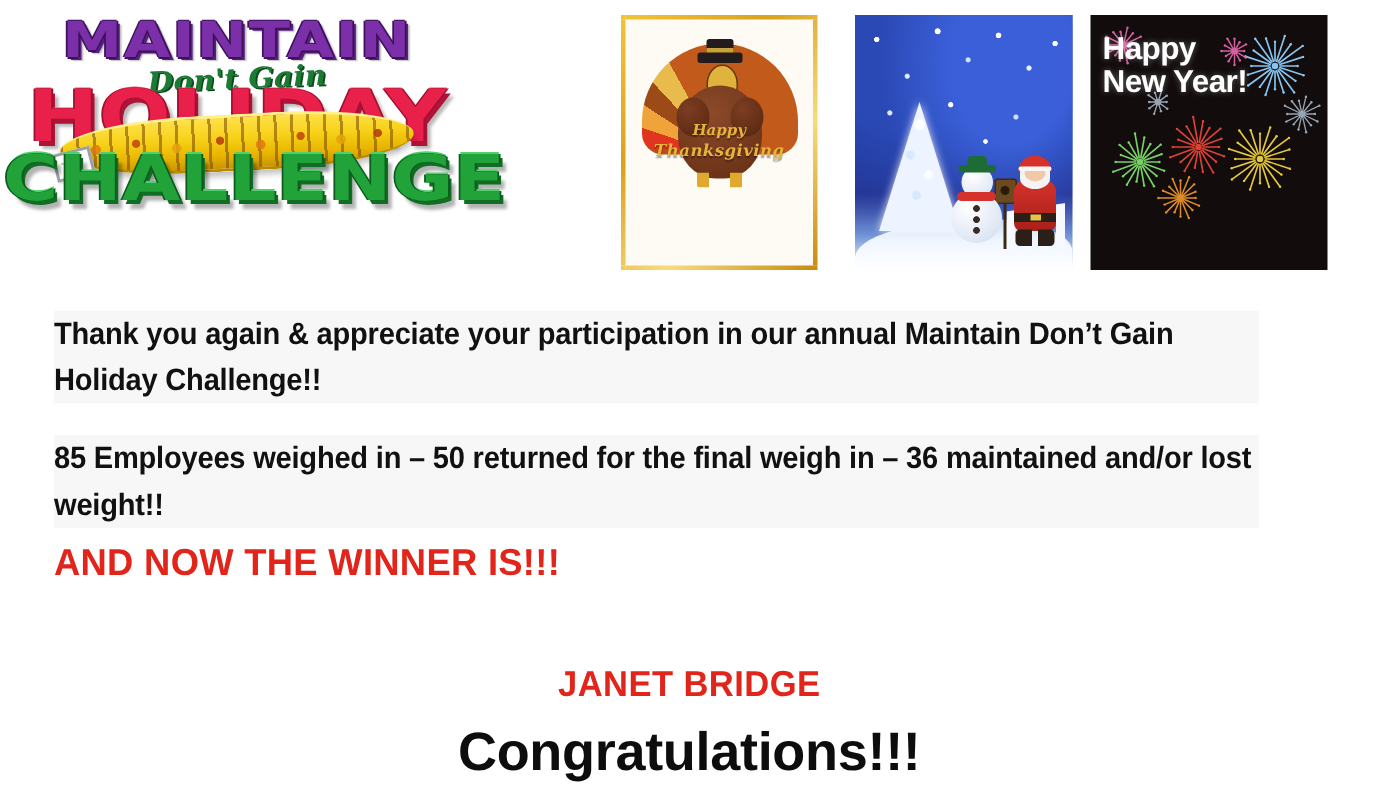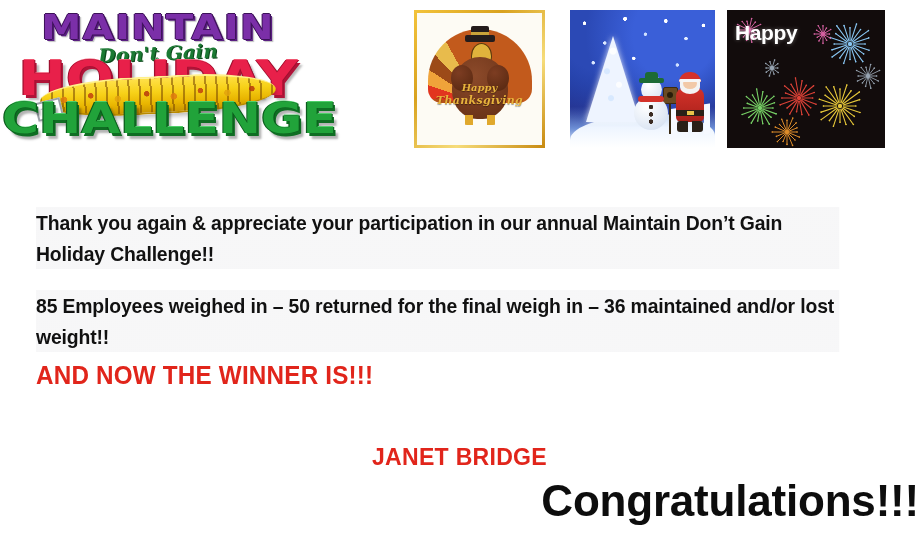--- a/index.html
+++ b/index.html
@@ -131,7 +131,7 @@
   .photo {
     position: absolute;
     top: 10px;
-    height: 138px;
+    height: 170px;
     overflow: hidden;
   }
   

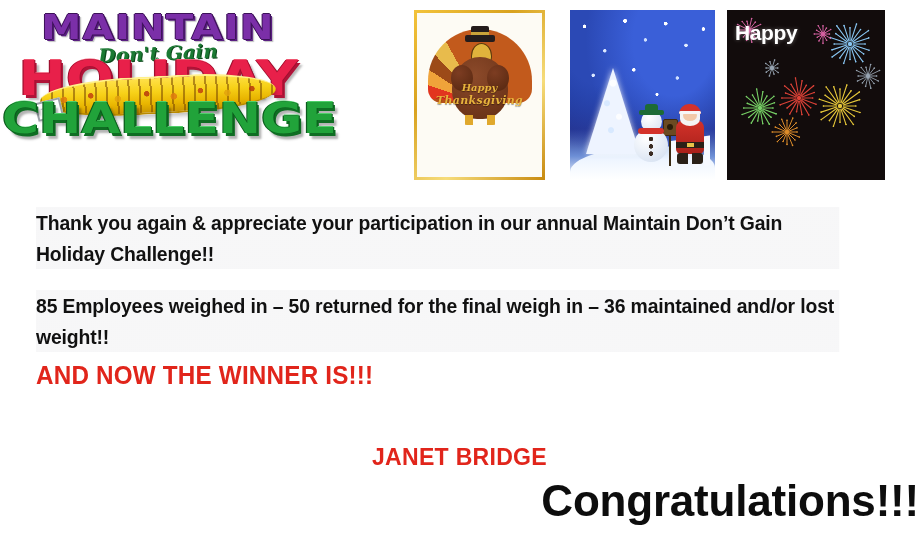--- a/index.html
+++ b/index.html
@@ -862,6 +862,7 @@
     </svg>
     <div id="ny-title">
       <span>Happy</span><br>
+      <span>New Year!</span>
     </div>
   </div>
 </div>

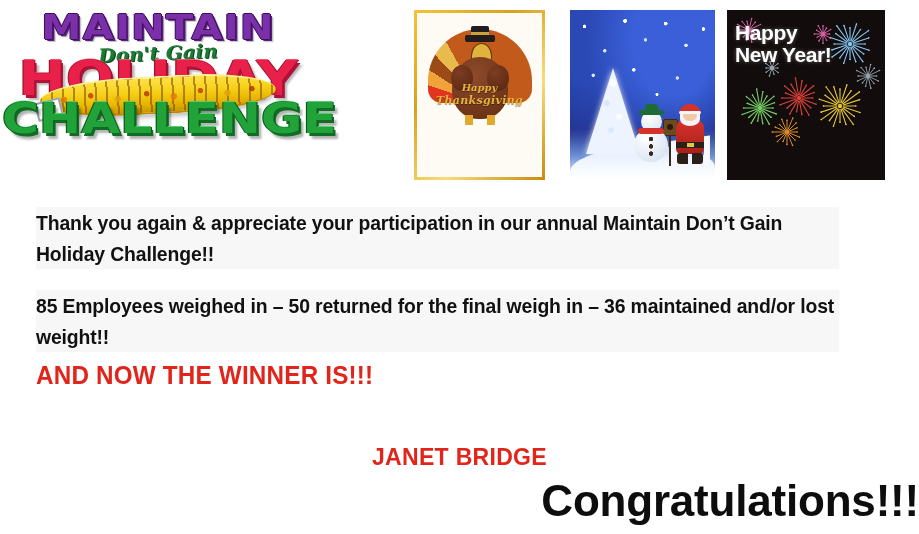--- a/index.html
+++ b/index.html
@@ -487,10 +487,10 @@
     position: absolute;
     left: 0; top: 477px;
     width: 919px;
-    text-align: right;
+    text-align: center;
     font-family: "Liberation Sans", sans-serif;
     font-weight: bold;
-    font-size: 44px;
+    font-size: 36px;
     line-height: 48px;
     color: #0d0d0d;
     letter-spacing: -0.2px;

